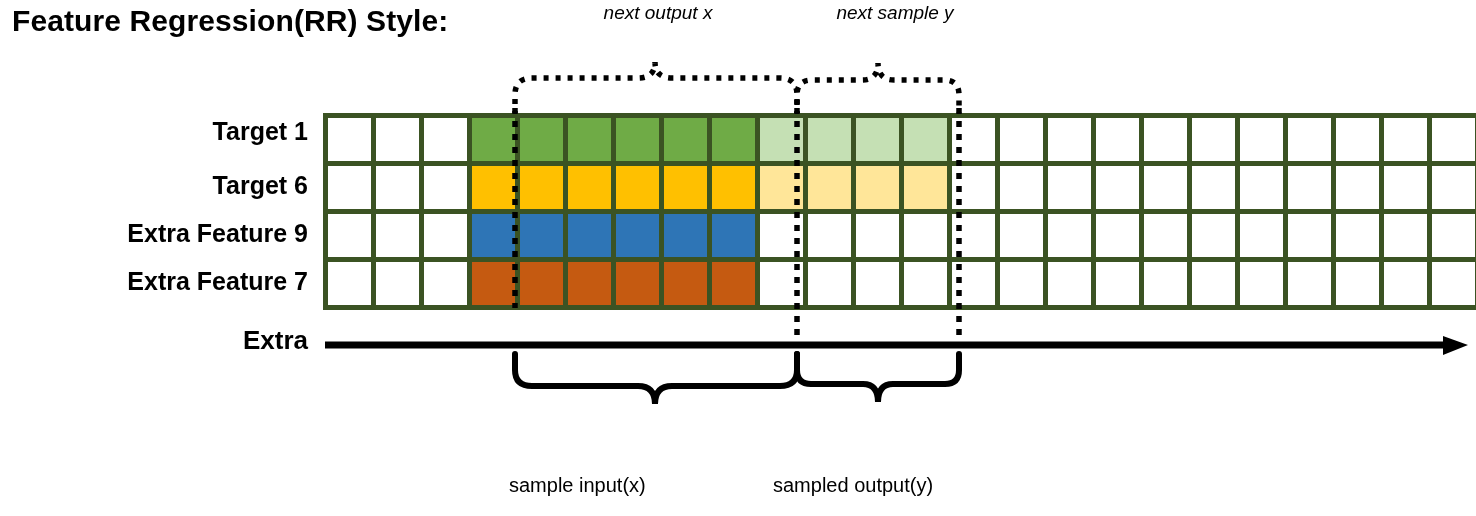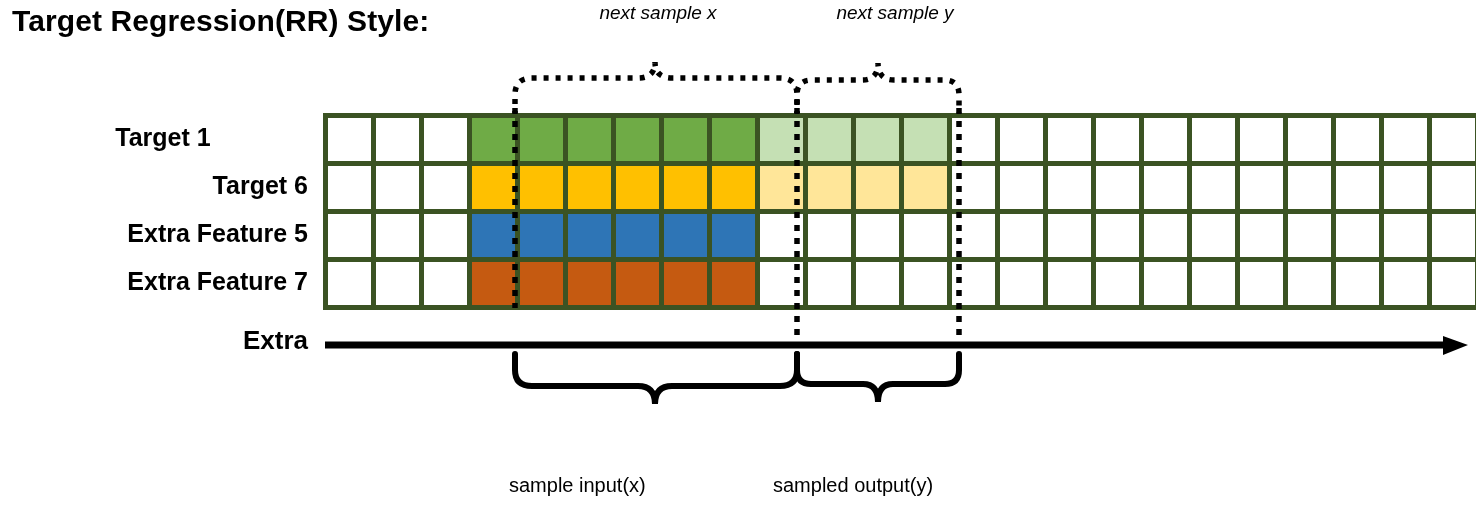--- a/index.html
+++ b/index.html
@@ -68,7 +68,7 @@
 </head>
 <body>
 
-<div class="abs" id="title">Target Regression(RR) Style:</div>
+<div class="abs" id="title">Feature Regression(RR) Style:</div>
 
 <div class="abs brace-label" id="lbl-next-x">next sample x</div>
 <div class="abs brace-label" id="lbl-next-y">next sample y</div>

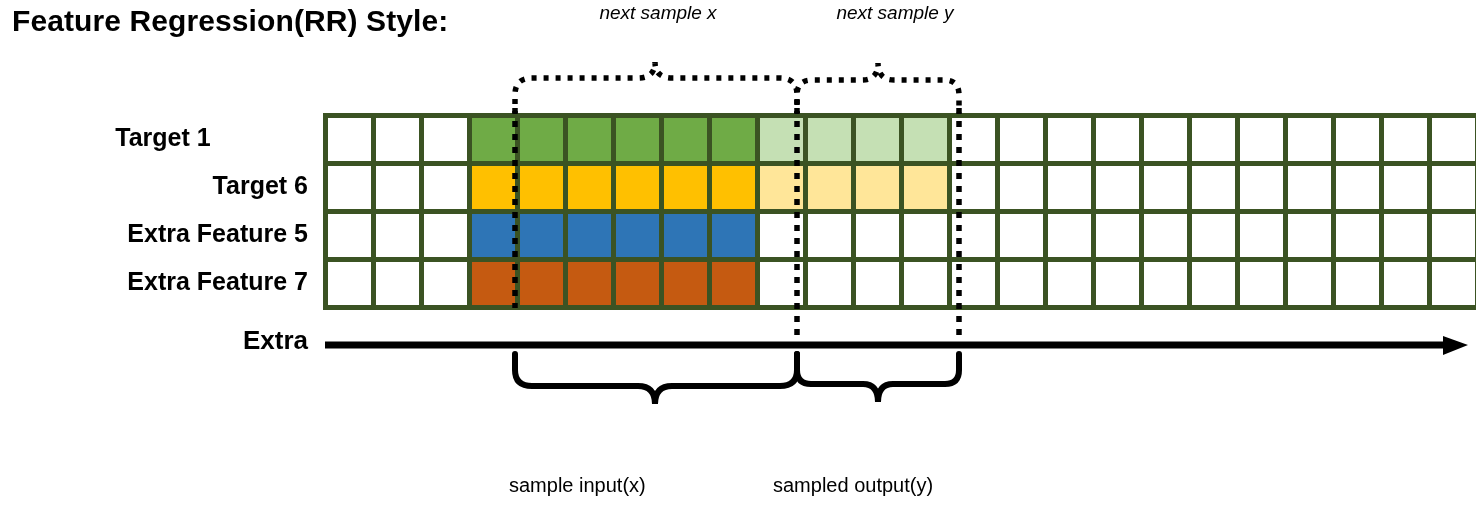--- a/index.html
+++ b/index.html
@@ -70,7 +70,7 @@
 
 <div class="abs" id="title">Feature Regression(RR) Style:</div>
 
-<div class="abs brace-label" id="lbl-next-x">next sample x</div>
+<div class="abs brace-label" id="lbl-next-x">next output x</div>
 <div class="abs brace-label" id="lbl-next-y">next sample y</div>
 
 <svg class="abs" id="top-braces" style="left:0px;top:0px;width:1476px;height:130px;" viewBox="0 0 1476 130">

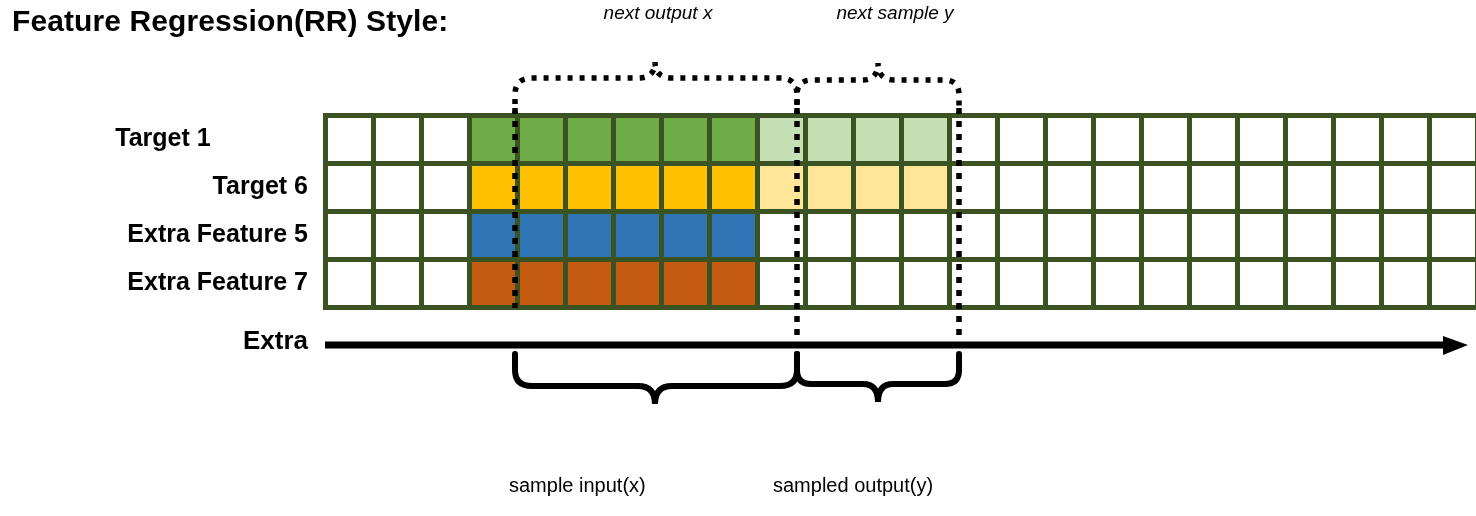--- a/index.html
+++ b/index.html
@@ -82,7 +82,7 @@
   </g>
 </svg>
 
-<div class="abs row-label" style="top:113px;text-align:center;">Target 1</div>
+<div class="abs row-label" style="top:107px;">Target 1</div>
 <div class="abs row-label" style="top:161px;">Target 6</div>
 <div class="abs row-label" style="top:209px;">Extra Feature 5</div>
 <div class="abs row-label" style="top:257px;">Extra Feature 7</div>

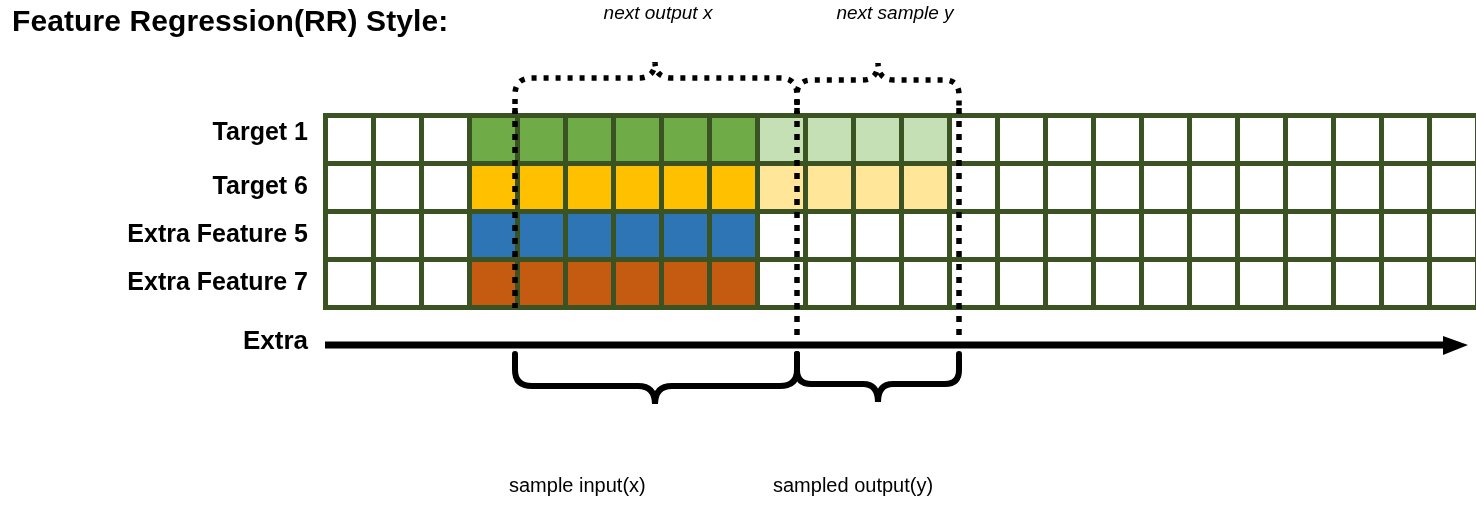--- a/index.html
+++ b/index.html
@@ -84,7 +84,7 @@
 
 <div class="abs row-label" style="top:107px;">Target 1</div>
 <div class="abs row-label" style="top:161px;">Target 6</div>
-<div class="abs row-label" style="top:209px;">Extra Feature 5</div>
+<div class="abs row-label" style="top:209px;">Extra Feature 9</div>
 <div class="abs row-label" style="top:257px;">Extra Feature 7</div>
 
 <div class="abs" id="grid" style="--gb: #3b5323;">

